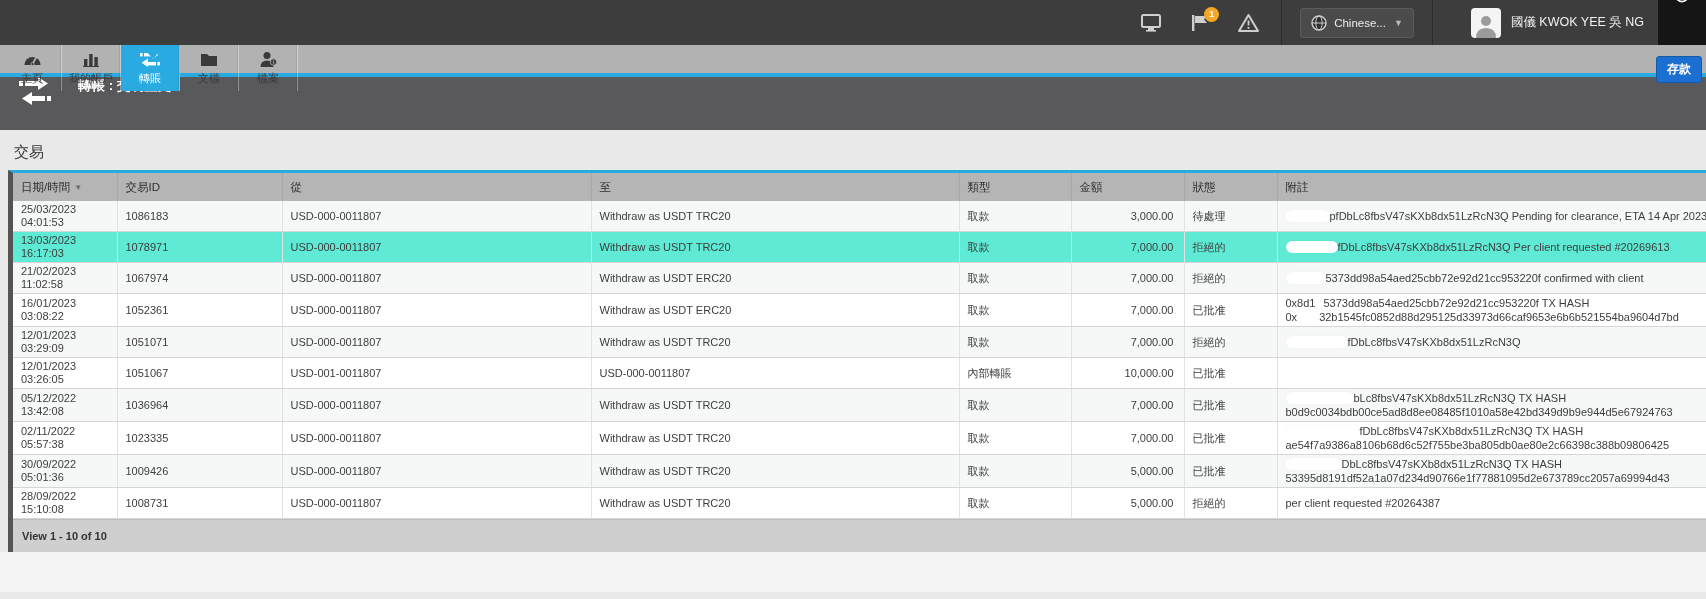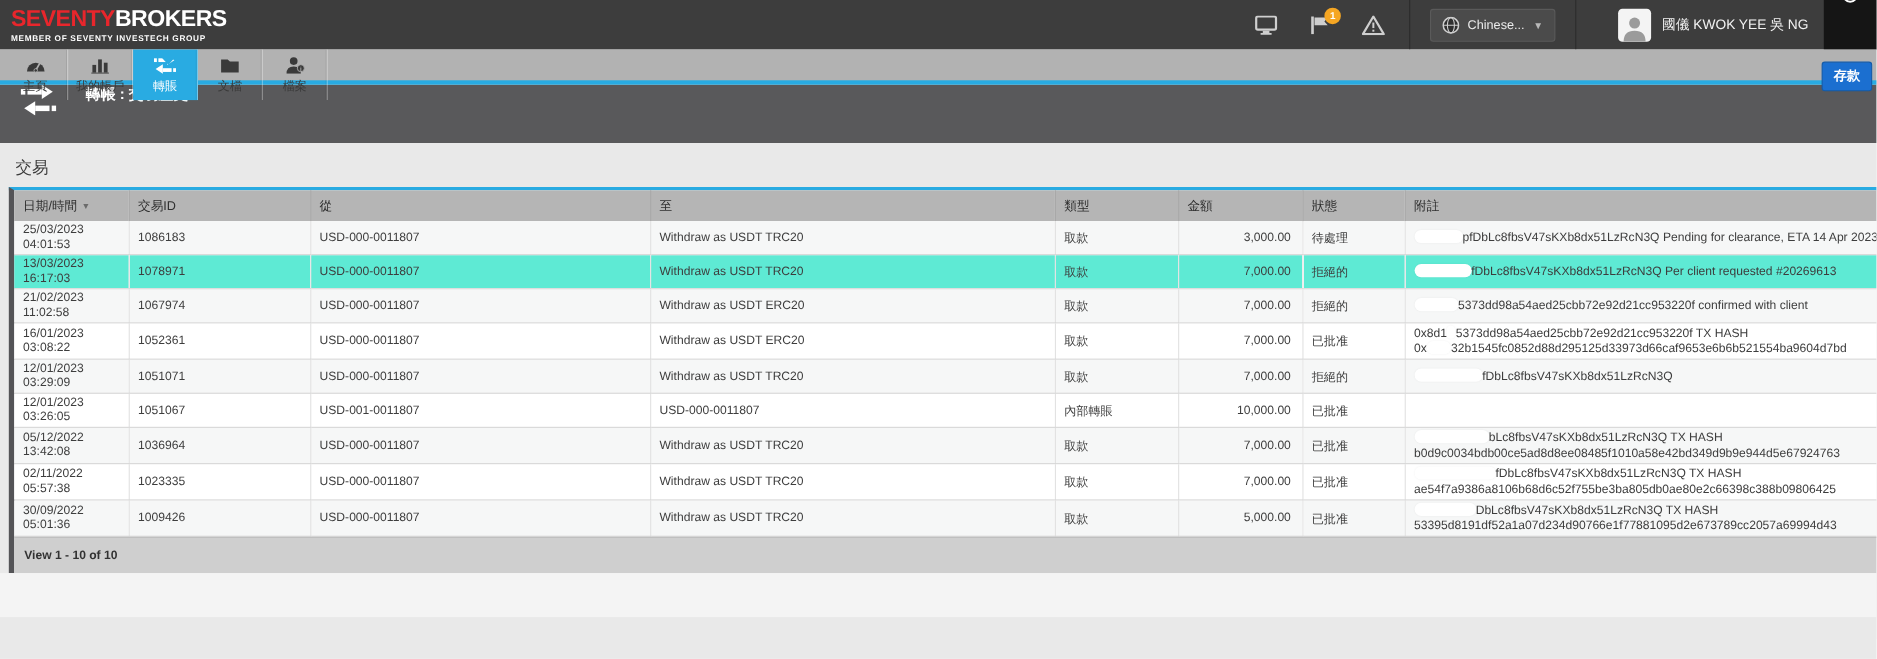--- a/index.html
+++ b/index.html
@@ -76,12 +76,6 @@
 <body>
 
 <div class="topbar">
-  <div class="logo">
-    <div class="l1">
-      <span class="red">SEVENTY</span><span class="white">BROKERS</span>
-    </div>
-    <div class="sub">MEMBER OF SEVENTY INVESTECH GROUP</div>
-  </div>
 
   <div class="tb-right">
     <span class="tb-icon">

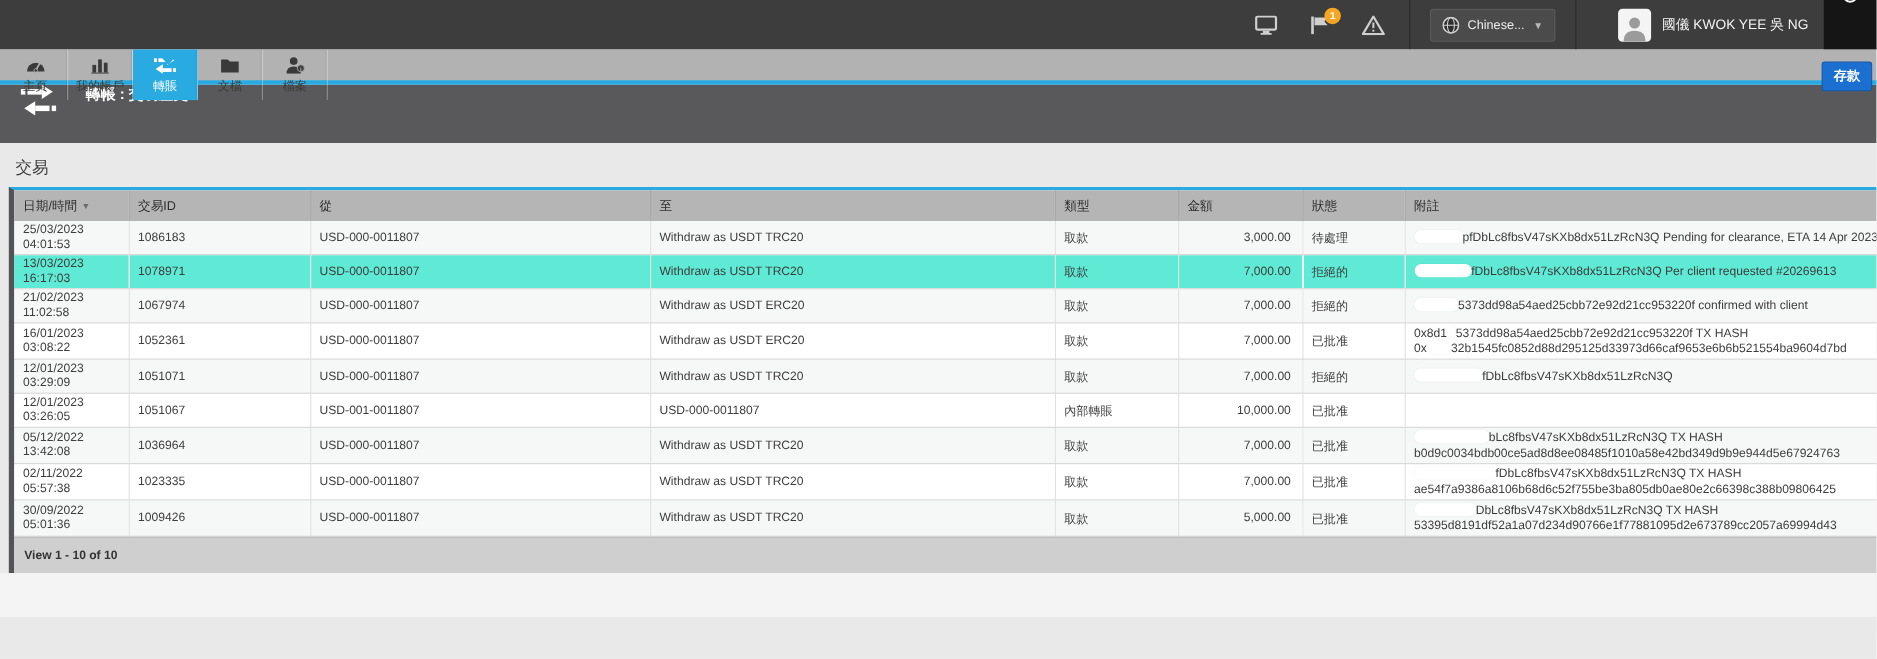--- a/index.html
+++ b/index.html
@@ -375,6 +375,21 @@
               <div class="nline"><span>53395d8191df52a1a07d234d90766e1f77881095d2e673789cc2057a69994d43</span></div>
             </td>
           </tr>
+          <tr class="even">
+            <td class="c-date">
+              <div class="dt1">28/09/2022</div>
+              <div class="dt2">15:10:08</div>
+            </td>
+            <td class="c-id">1008731</td>
+            <td class="c-from">USD-000-0011807</td>
+            <td class="c-to">Withdraw as USDT TRC20</td>
+            <td class="c-type">取款</td>
+            <td class="c-amount">5,000.00</td>
+            <td class="c-status">拒絕的</td>
+            <td class="c-note">
+              <div class="nline"><span>per client requested #20264387</span></div>
+            </td>
+          </tr>
         </tbody>
     </table>
     <div class="grid-footer">View 1 - 10 of 10</div>

